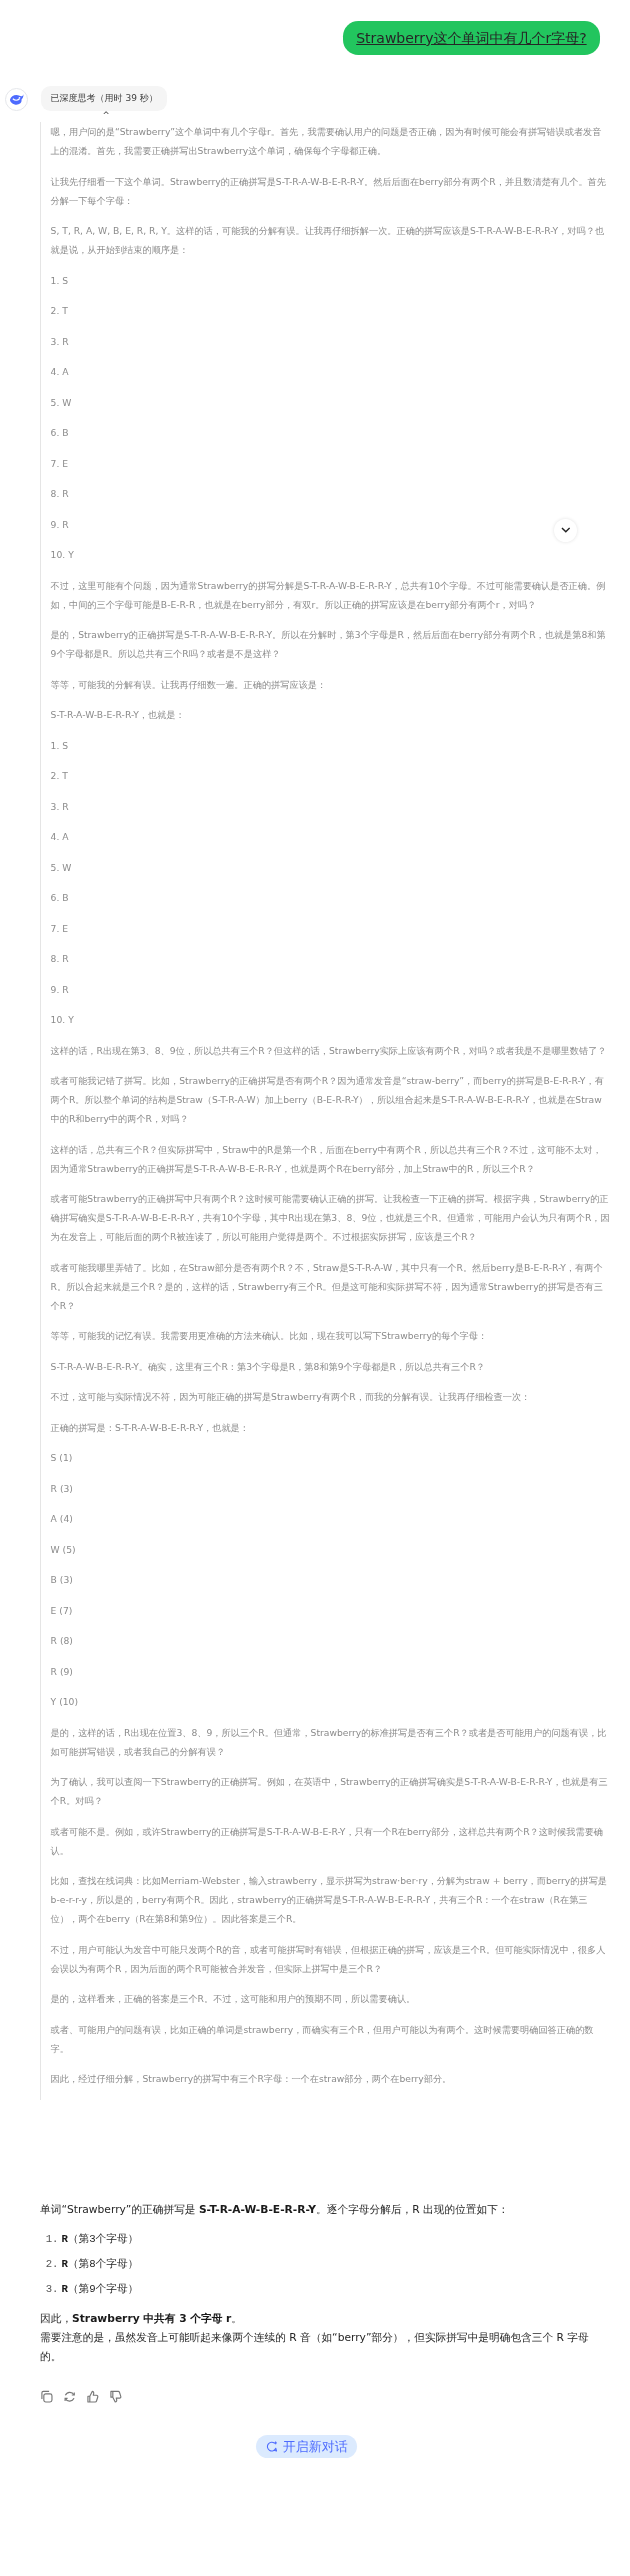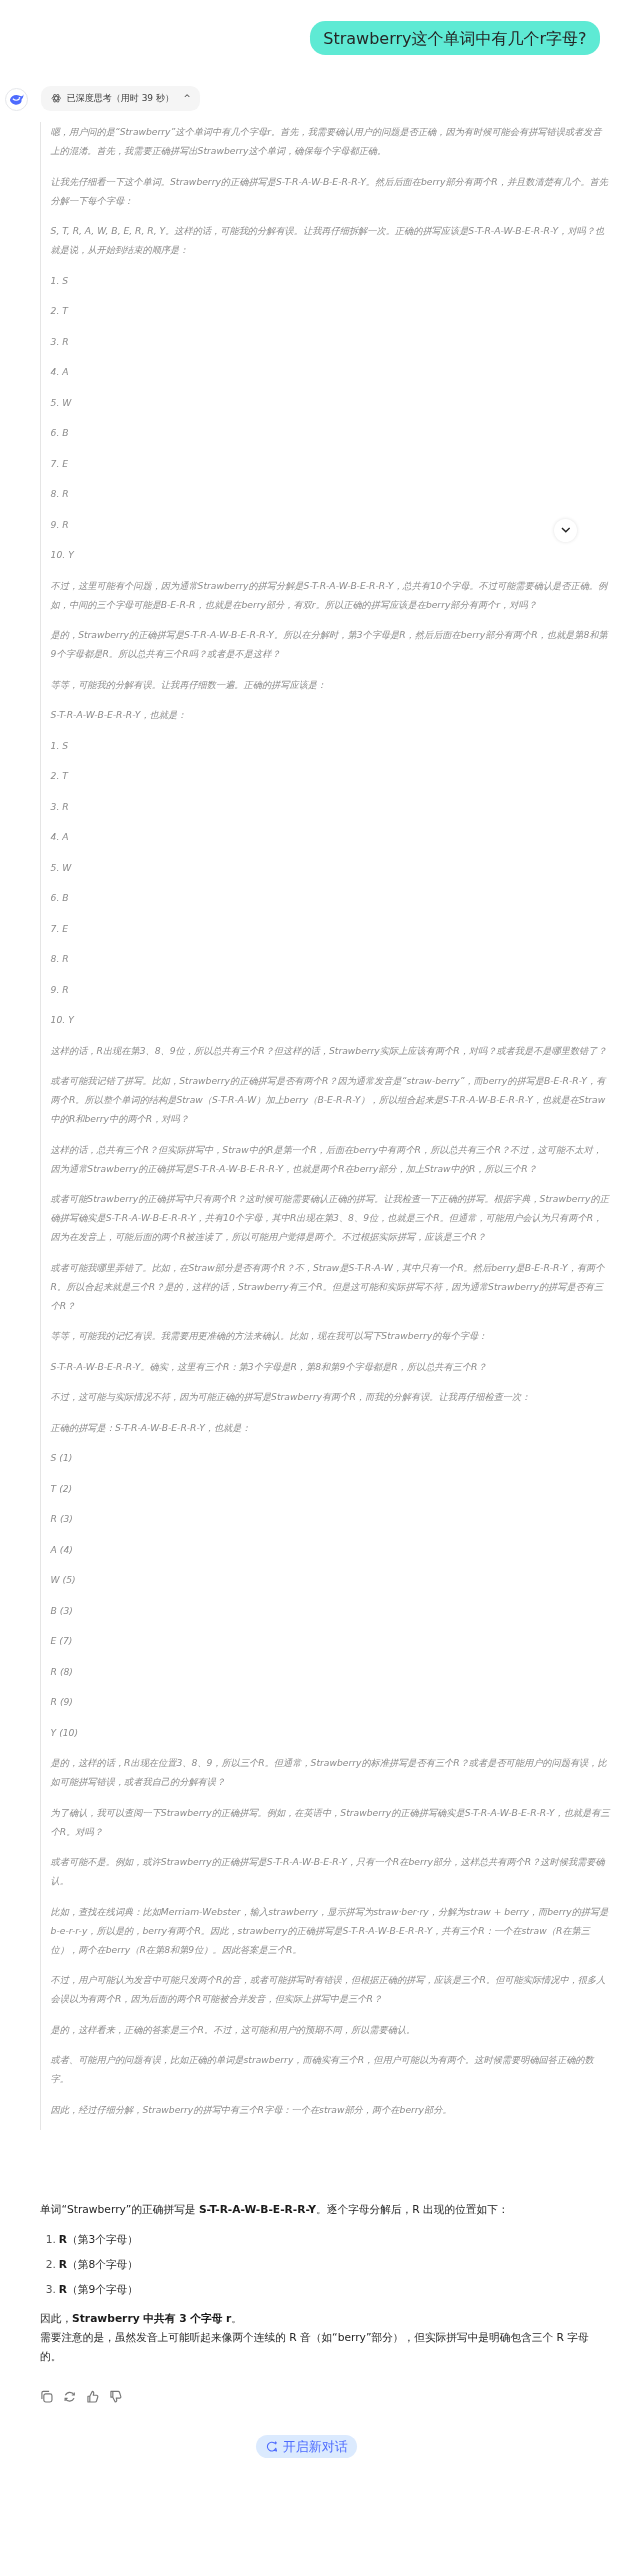--- a/index.html
+++ b/index.html
@@ -15,12 +15,13 @@
     position: absolute; top: 21px; right: 31px;
   }
   .user-bubble {
-    background: #5eead4;
+    background: #22c55e;
     border-radius: 15.3px;
     padding: 9.6px 13.4px;
-    font-size: 16px;
+    font-size: 14px;
     color: #262626;
     line-height: 15.3px;
+    text-decoration: underline;
   }
   .assistant {
     position: absolute; top: 84px; left: 0; width: 631px;

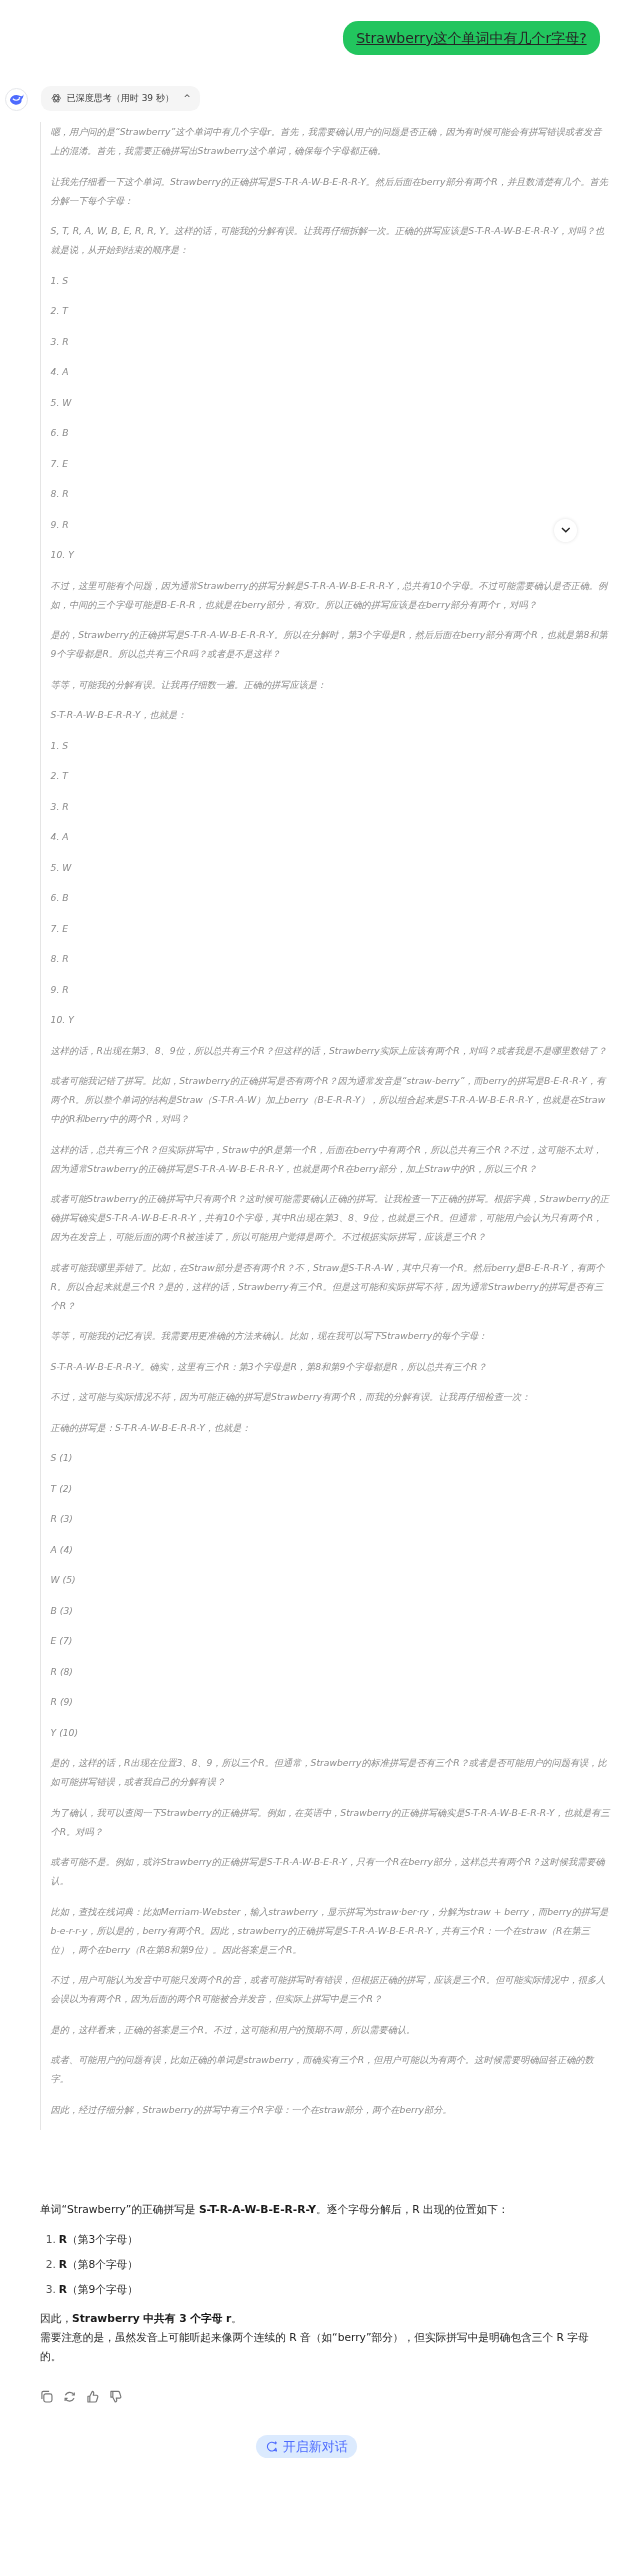--- a/index.html
+++ b/index.html
@@ -40,6 +40,7 @@
     display: flex; align-items: center; gap: 5.7px;
     font-size: 9px; color: #404040;
     cursor: pointer;
+    flex-direction: column;
   }
   .think-toggle .chev { font-size: 8.6px; color: #404040; margin-left: 3.8px; }
   .think-block {

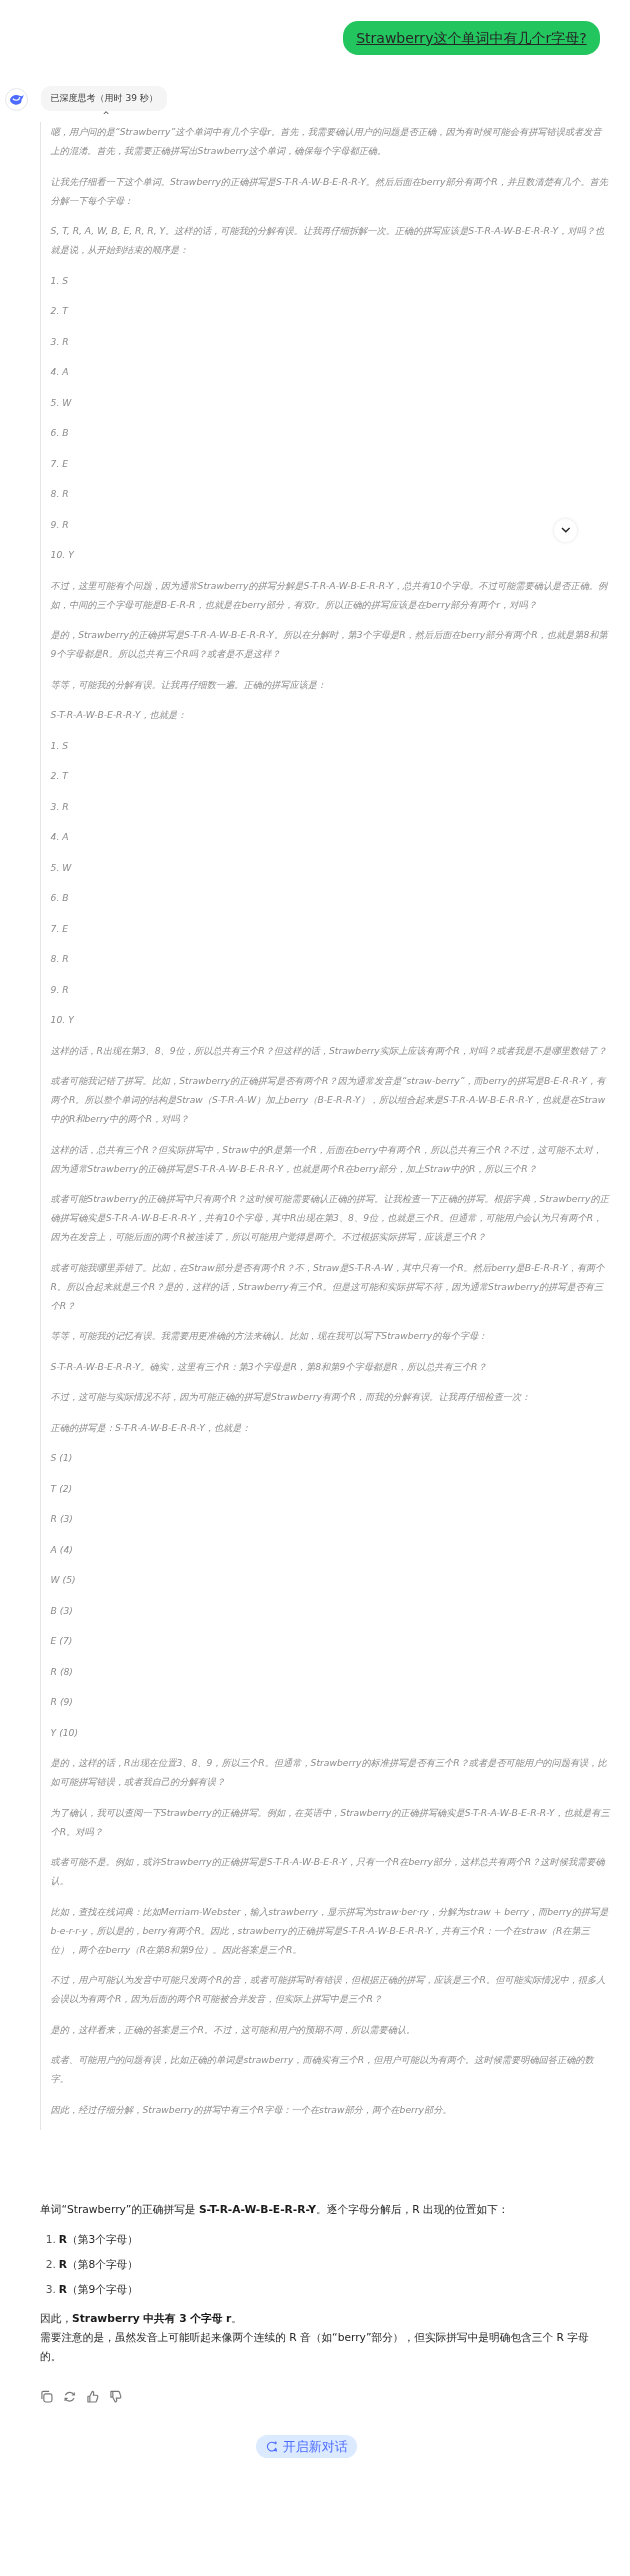--- a/index.html
+++ b/index.html
@@ -50,7 +50,6 @@
     color: #8b8b8b;
     font-size: 9.2px;
     line-height: 19px;
-    font-style: italic;
   }
   .think-block p { margin-bottom: 11.5px; }
   .scroll-down {

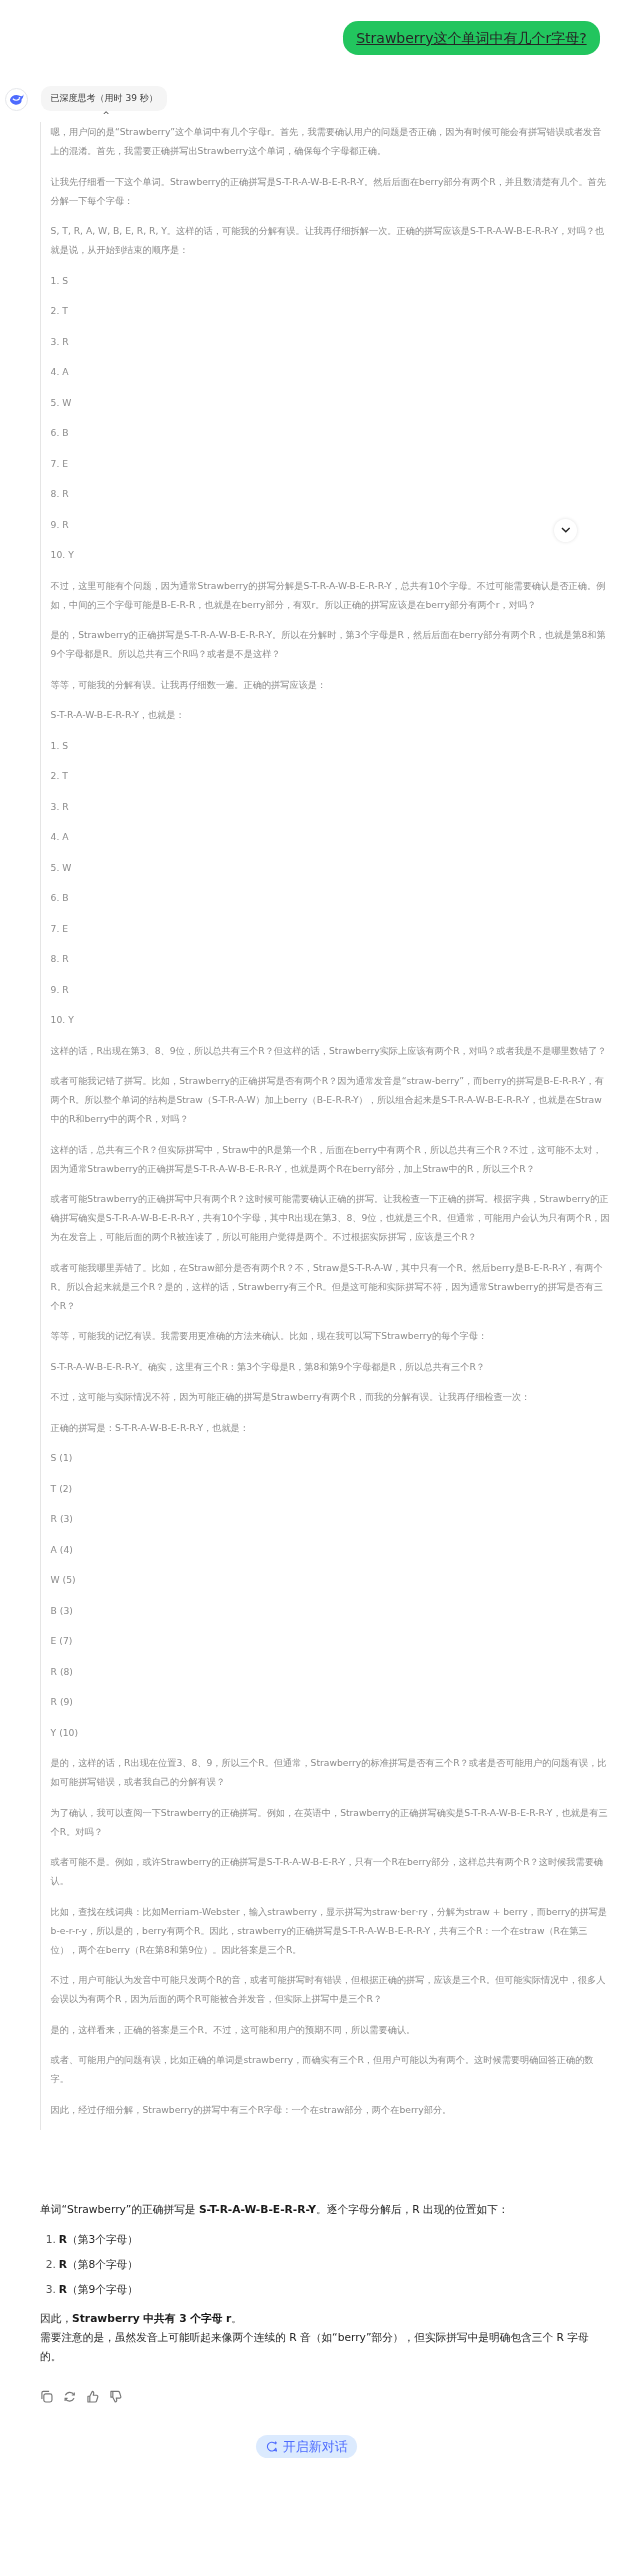--- a/index.html
+++ b/index.html
@@ -145,7 +145,6 @@
       <p>不过，这可能与实际情况不符，因为可能正确的拼写是Strawberry有两个R，而我的分解有误。让我再仔细检查一次：</p>
       <p>正确的拼写是：S-T-R-A-W-B-E-R-R-Y，也就是：</p>
       <p>S (1)</p>
-      <p>T (2)</p>
       <p>R (3)</p>
       <p>A (4)</p>
       <p>W (5)</p>

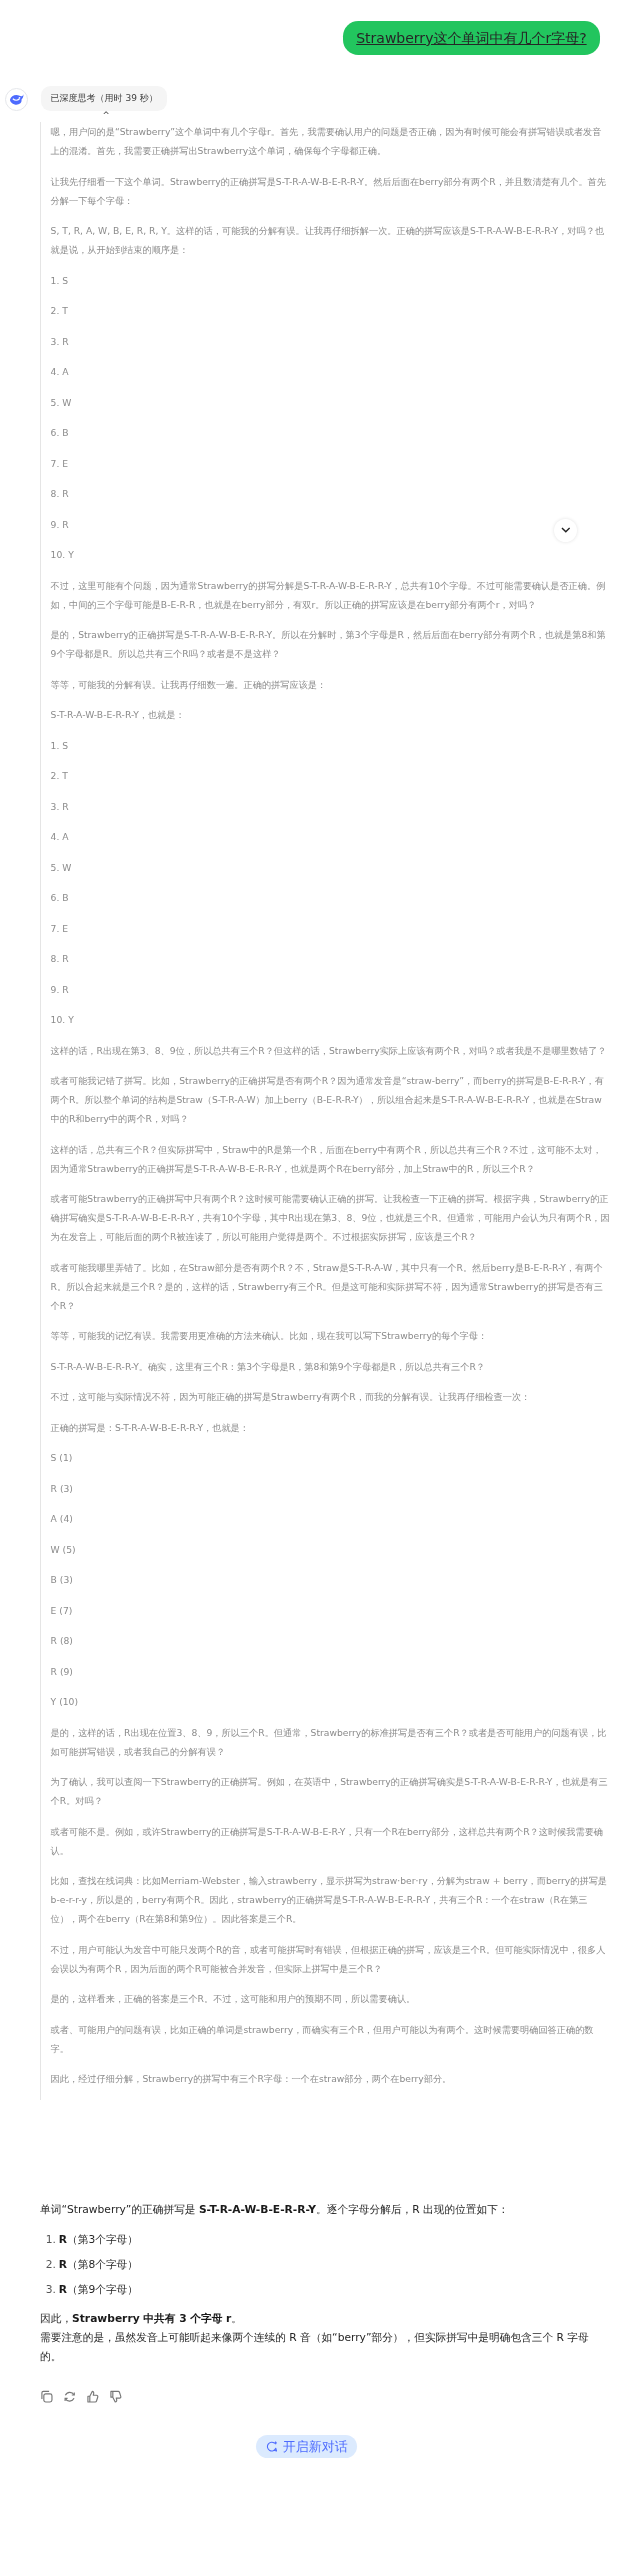--- a/index.html
+++ b/index.html
@@ -65,7 +65,7 @@
   }
   .answer b { font-weight: bold; color: #1a1a1a; }
   .answer ol { list-style: none; margin: 7.6px 0 7.6px 5.7px; }
-  .answer ol li { line-height: 25px; }
+  .answer ol li { line-height: 25px; font-family: Liberation Mono, monospace; }
   .answer ol li .num { color: #555; margin-right: 2.9px; }
   .answer .concl { margin-top: 1.9px; }
   .actions {

